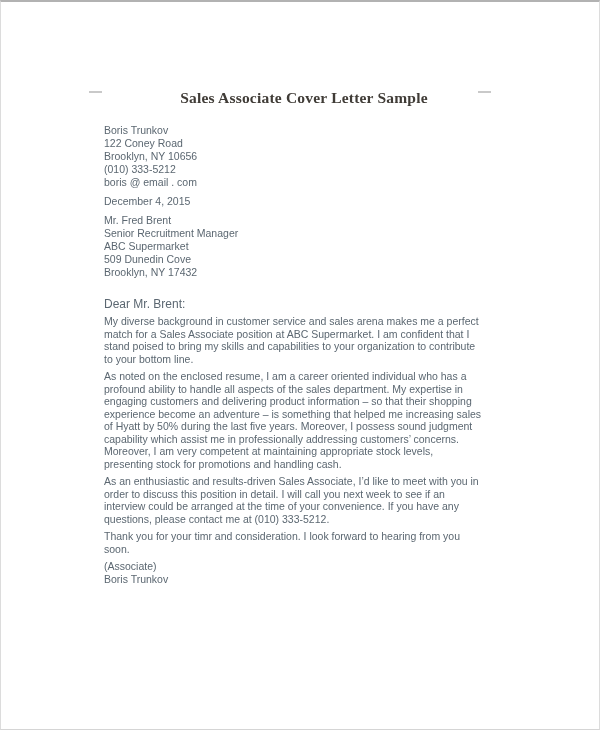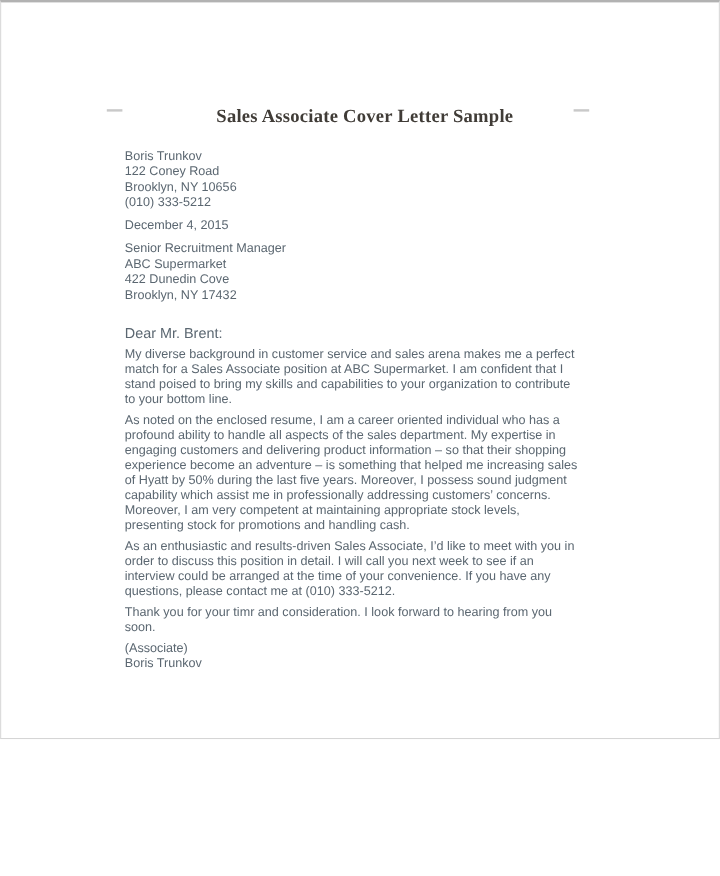--- a/index.html
+++ b/index.html
@@ -6,7 +6,7 @@
   .page {
     position: relative;
     width: 600px;
-    height: 616px;
+    height: 730px;
     box-sizing: border-box;
     background: #ffffff;
     border-top: 2px solid #b2b2b2;

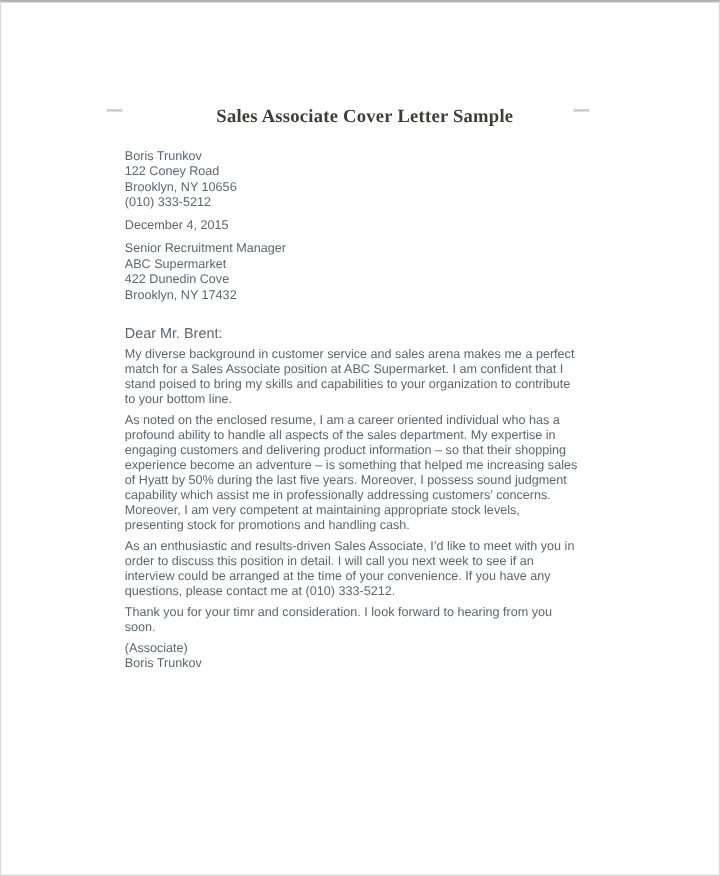--- a/index.html
+++ b/index.html
@@ -100,6 +100,7 @@
       <div class="addr-line">122 Coney Road</div>
       <div class="addr-line">Brooklyn, NY 10656</div>
       <div class="addr-line">(010) 333-5212</div>
+      <div class="addr-line">boris @ email . com</div>
     </div>
 
     <div class="block">

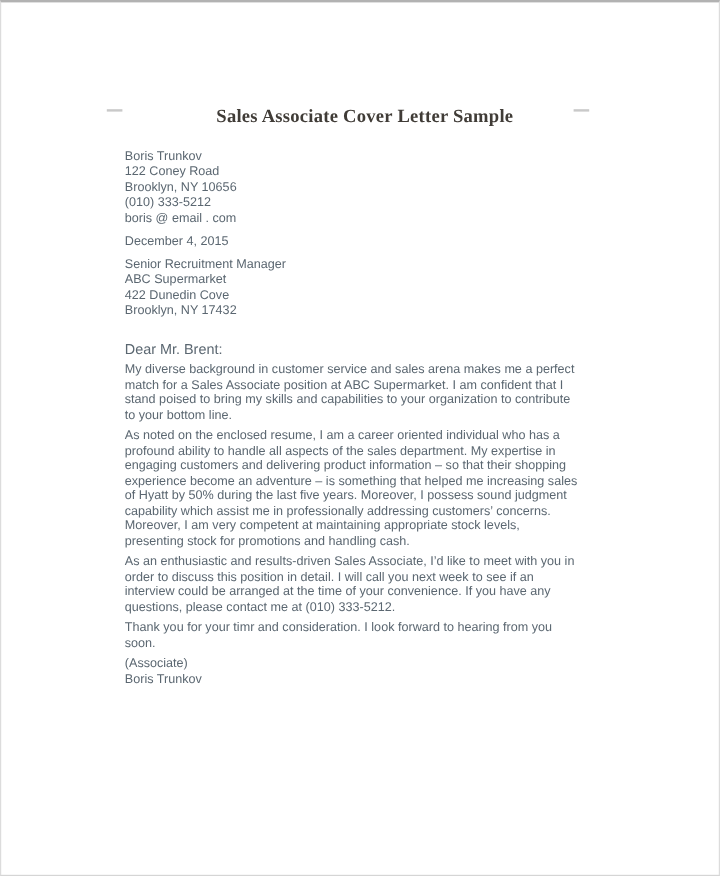--- a/index.html
+++ b/index.html
@@ -108,6 +108,7 @@
     </div>
 
     <div class="block recipient">
+      <div class="addr-line">Mr. Fred Brent</div>
       <div class="addr-line">Senior Recruitment Manager</div>
       <div class="addr-line">ABC Supermarket</div>
       <div class="addr-line">422 Dunedin Cove</div>

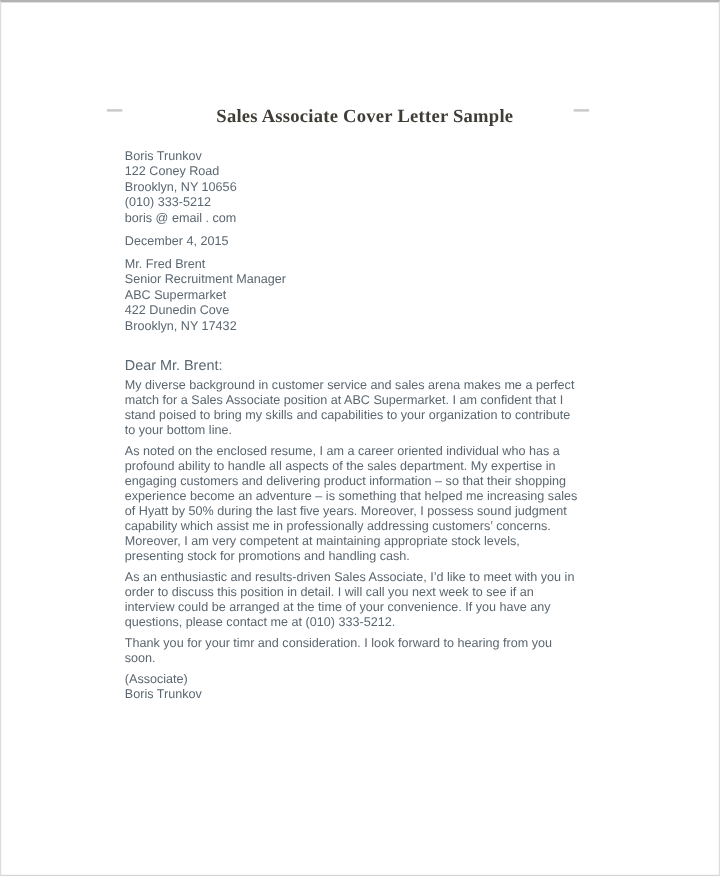--- a/index.html
+++ b/index.html
@@ -111,7 +111,7 @@
       <div class="addr-line">Mr. Fred Brent</div>
       <div class="addr-line">Senior Recruitment Manager</div>
       <div class="addr-line">ABC Supermarket</div>
-      <div class="addr-line">422 Dunedin Cove</div>
+      <div class="addr-line">509 Dunedin Cove</div>
       <div class="addr-line">Brooklyn, NY 17432</div>
     </div>
 

